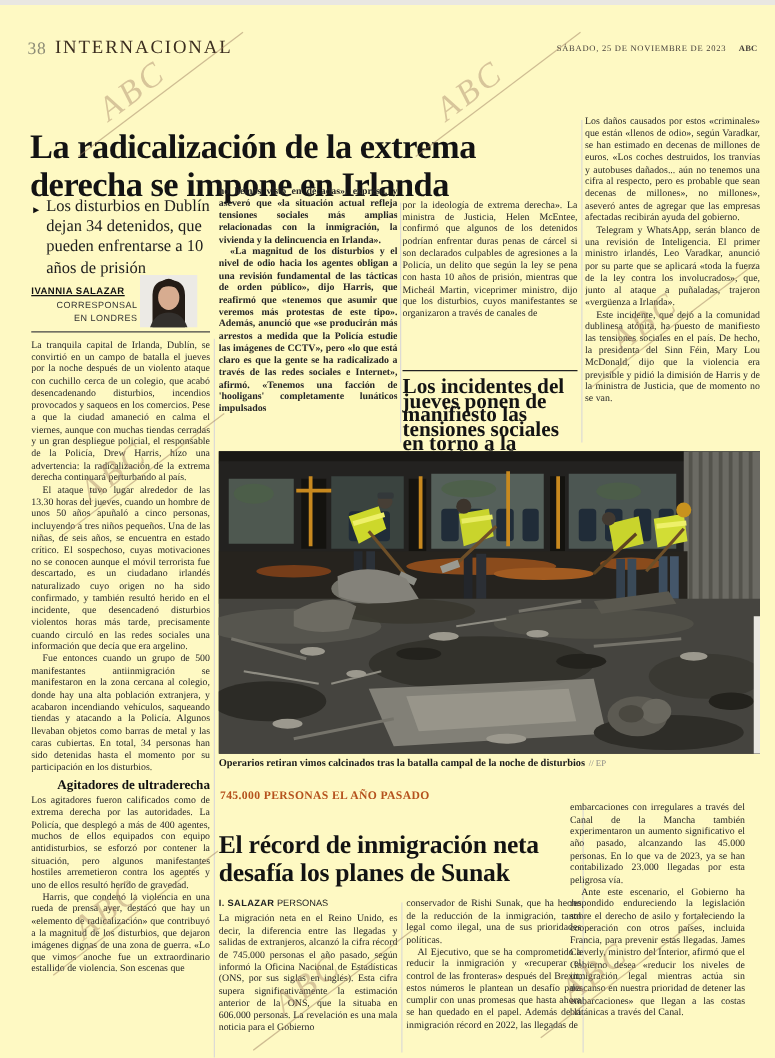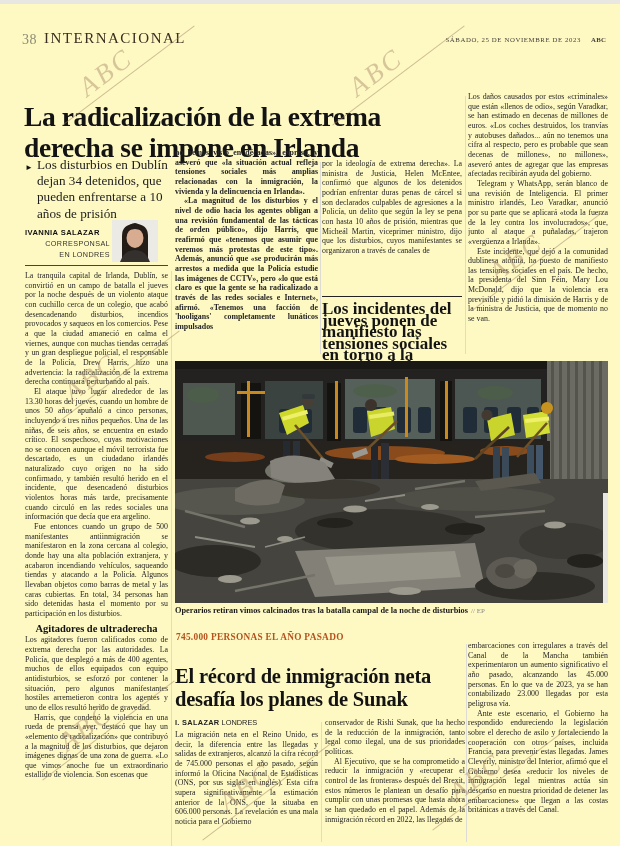--- a/index.html
+++ b/index.html
@@ -21,7 +21,7 @@
   .standfirst .arr{position:absolute;left:0;top:3px;font-size:8px;color:#111;}
   .byline{left:25px;top:224px;width:85px;}
   .by-name{font-family:"Liberation Sans",sans-serif;font-size:7.6px;font-weight:bold;
-           letter-spacing:.4px;color:#111;}
+           letter-spacing:.4px;color:#111;text-decoration:underline;}
   .by-role{font-family:"Liberation Sans",sans-serif;font-size:7.2px;letter-spacing:.4px;
            color:#333;margin-top:2px;text-align:right;}
   .portrait{left:112px;top:216px;width:46px;height:42px;}

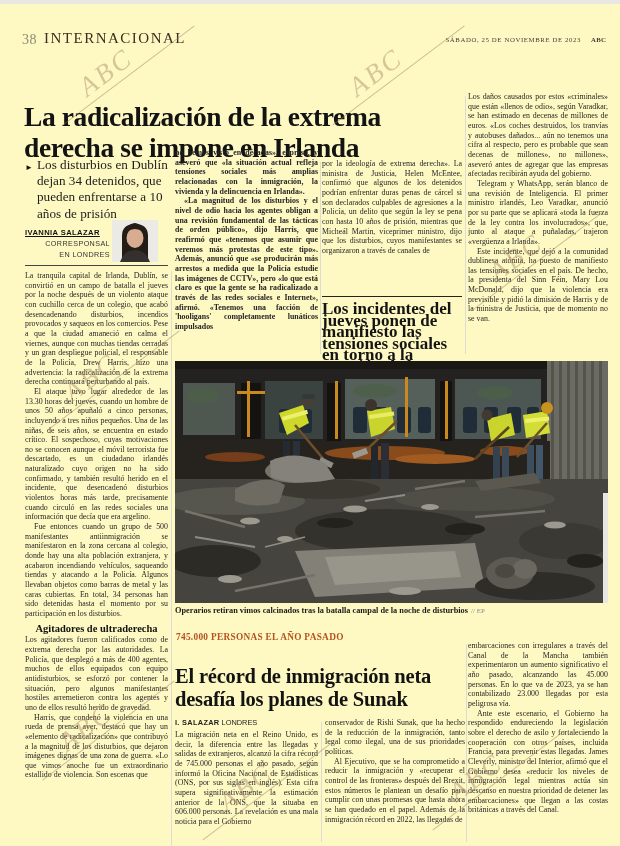--- a/index.html
+++ b/index.html
@@ -34,7 +34,7 @@
   .col2{left:175px;top:144px;width:143px;height:199px;font-weight:bold;}
   .col3{left:322px;top:155px;width:140px;height:110px;}
   .col4{left:468px;top:88px;width:140px;height:266px;}
-  .subhead{font-size:10.5px;font-weight:bold;color:#111;margin:5px 0 2px;text-align:center;}
+  .subhead{font-size:10.5px;font-weight:bold;color:#111;margin:5px 0 2px;text-align:right;}
 
   .pullquote{left:322px;top:292px;width:140px;}
   .pq-rule{width:140px;border-top:1.2px solid #222;margin-bottom:6px;}

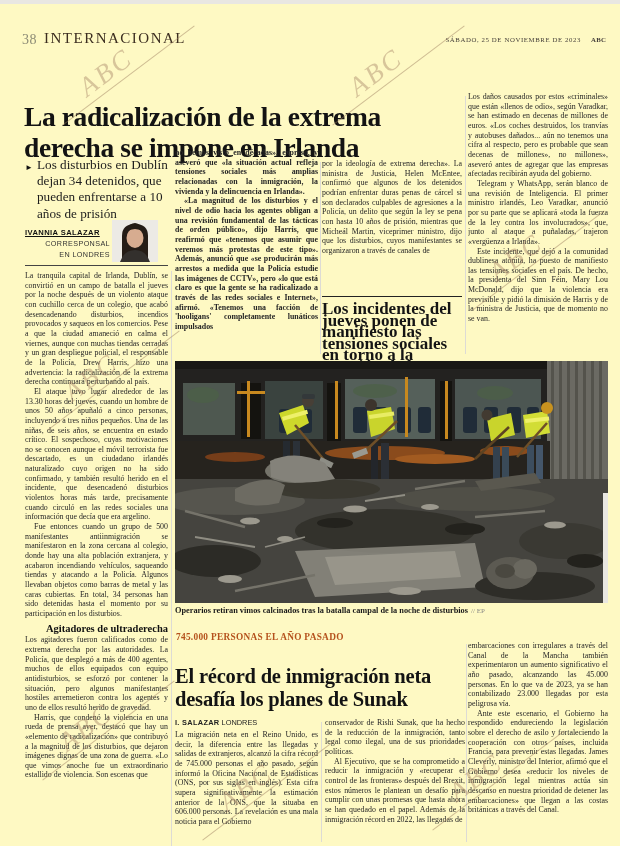--- a/index.html
+++ b/index.html
@@ -57,7 +57,7 @@
   .byline2 b{letter-spacing:.3px;}
   .a2col1{left:175px;top:726px;width:143px;height:116px;}
   .a2col2{left:325px;top:714px;width:140px;height:128px;}
-  .a2col3{left:468px;top:637px;width:140px;height:200px;}
+  .a2col3{left:456px;top:637px;width:140px;height:200px;}
 
   
   .wm{position:absolute;width:130px;height:95px;pointer-events:none;}

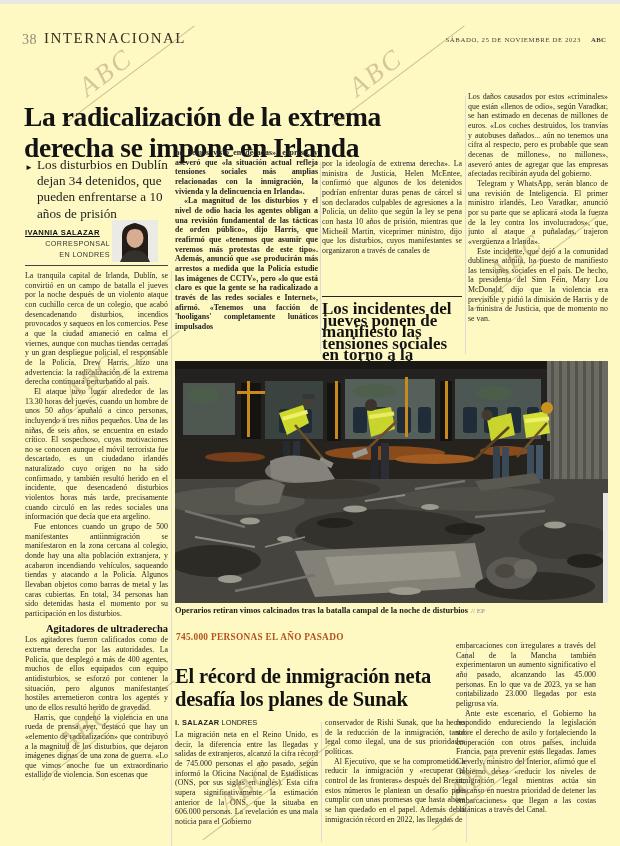--- a/index.html
+++ b/index.html
@@ -300,7 +300,7 @@
   <h2 class="abs headline2">El récord de inmigración neta desafía los planes de Sunak</h2>
   <div class="abs byline2">
     <b>I. SALAZAR</b>
-    <span>LONDRES</span>
+    <span>PERSONAS</span>
   </div>
 
   <div class="abs body-col a2col1">

